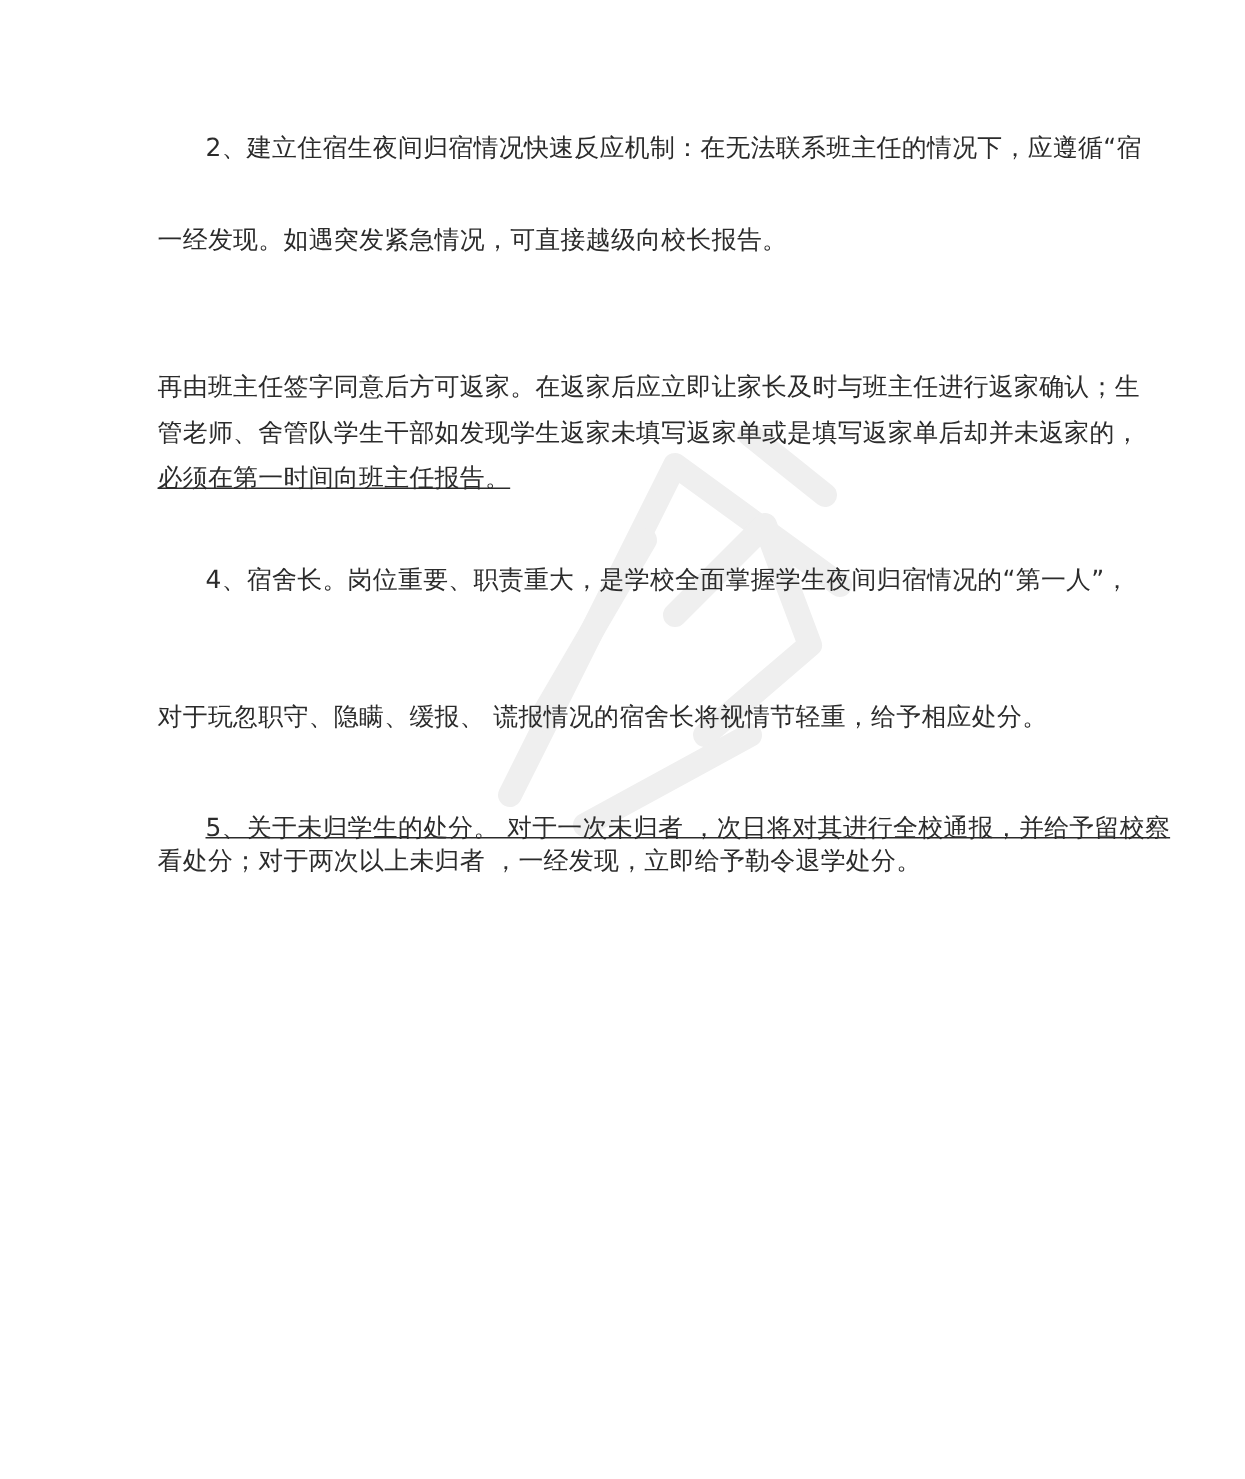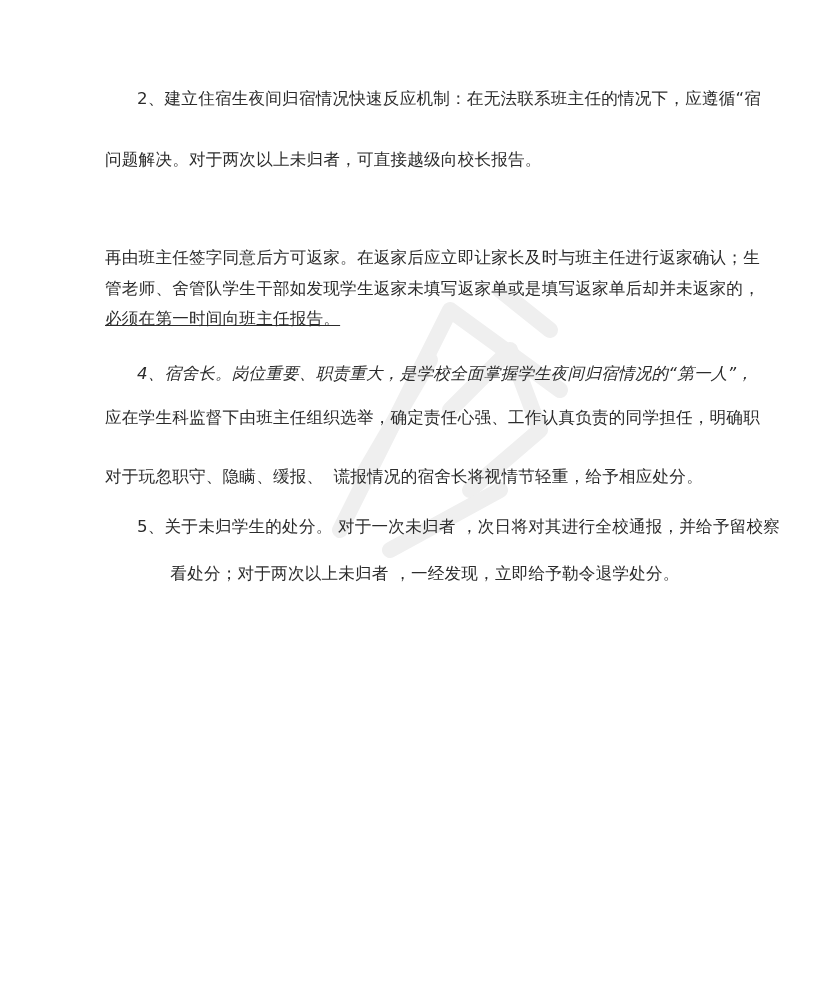--- a/index.html
+++ b/index.html
@@ -57,7 +57,7 @@
   </svg>
 
   <div class="line indent" style="top:89px;">2、建立住宿生夜间归宿情况快速反应机制：在无法联系班主任的情况下，应遵循“宿</div>
-  <div class="line" style="top:150px;">问题解决。对于两次以上未归者，可直接越级向校长报告。</div>
+  <div class="line" style="top:150px;">一经发现。如遇突发紧急情况，可直接越级向校长报告。</div>
 
   <div class="line" style="top:248px;">再由班主任签字同意后方可返家。在返家后应立即让家长及时与班主任进行返家确认；生</div>
   <div class="line" style="top:279px;">管老师、舍管队学生干部如发现学生返家未填写返家单或是填写返家单后却并未返家的，</div>

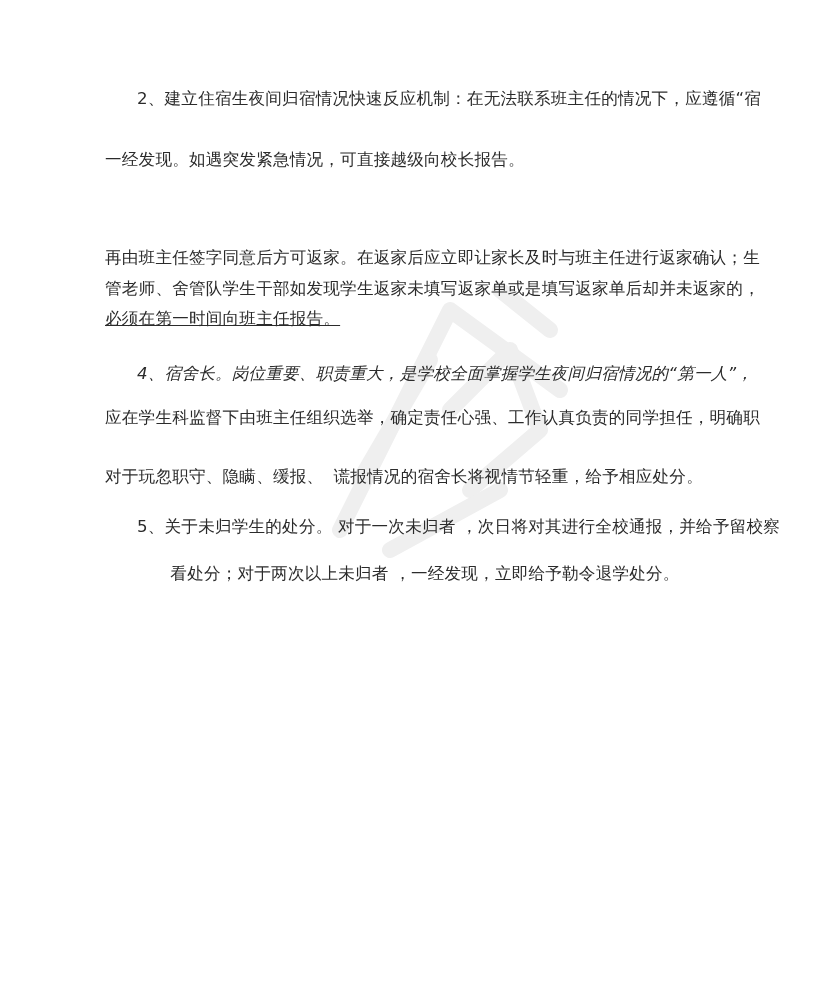--- a/index.html
+++ b/index.html
@@ -63,7 +63,7 @@
   <div class="line" style="top:279px;">管老师、舍管队学生干部如发现学生返家未填写返家单或是填写返家单后却并未返家的，</div>
   <div class="line" style="top:309px;text-decoration:underline;">必须在第一时间向班主任报告。</div>
 
-  <div class="line indent" style="top:364px;font-style:italic;">4、宿舍长。岗位重要、职责重大，是学校全面掌握学生夜间归宿情况的“第一人”，</div>
+  <div class="line indent" style="top:377px;">4、宿舍长。岗位重要、职责重大，是学校全面掌握学生夜间归宿情况的“第一人”，</div>
   <div class="line" style="top:408px;">应在学生科监督下由班主任组织选举，确定责任心强、工作认真负责的同学担任，明确职</div>
   <div class="line" style="top:468px;font-family:Liberation Mono, monospace;">对于玩忽职守、隐瞒、缓报、 谎报情况的宿舍长将视情节轻重，给予相应处分。</div>
 

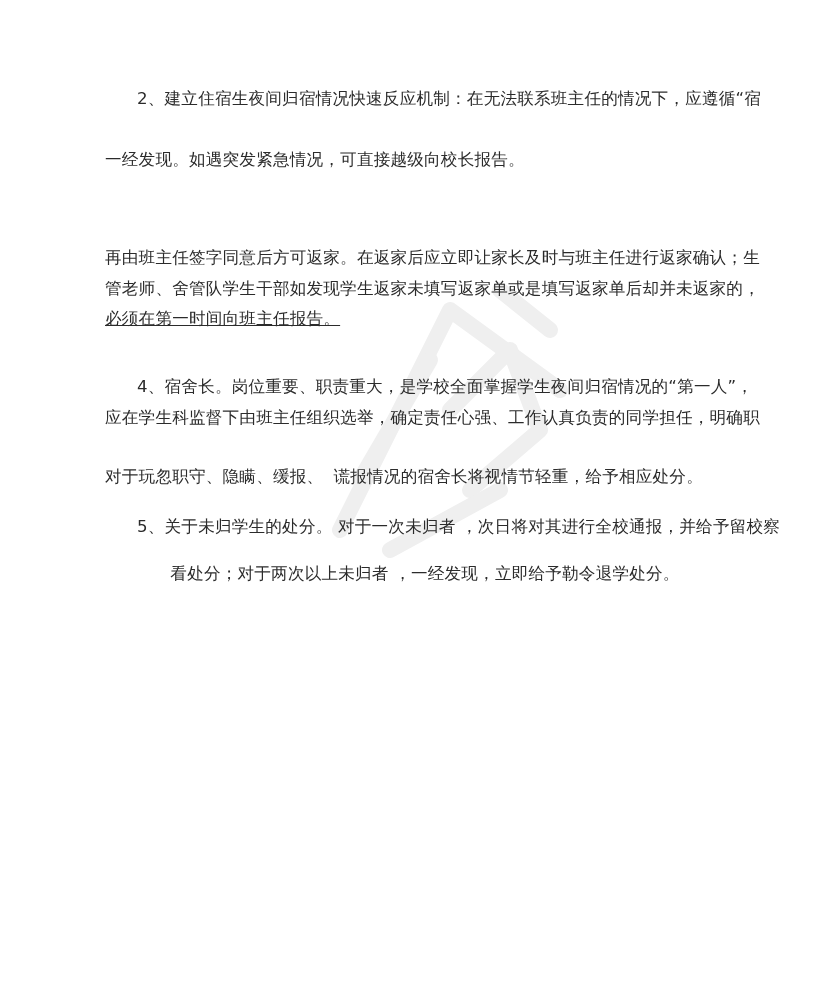--- a/index.html
+++ b/index.html
@@ -64,7 +64,6 @@
   <div class="line" style="top:309px;text-decoration:underline;">必须在第一时间向班主任报告。</div>
 
   <div class="line indent" style="top:377px;">4、宿舍长。岗位重要、职责重大，是学校全面掌握学生夜间归宿情况的“第一人”，</div>
-  <div class="line" style="top:408px;">应在学生科监督下由班主任组织选举，确定责任心强、工作认真负责的同学担任，明确职</div>
   <div class="line" style="top:468px;font-family:Liberation Mono, monospace;">对于玩忽职守、隐瞒、缓报、 谎报情况的宿舍长将视情节轻重，给予相应处分。</div>
 
   <div class="line indent" style="top:517px;">5、关于未归学生的处分。 对于一次未归者 ，次日将对其进行全校通报，并给予留校察</div>

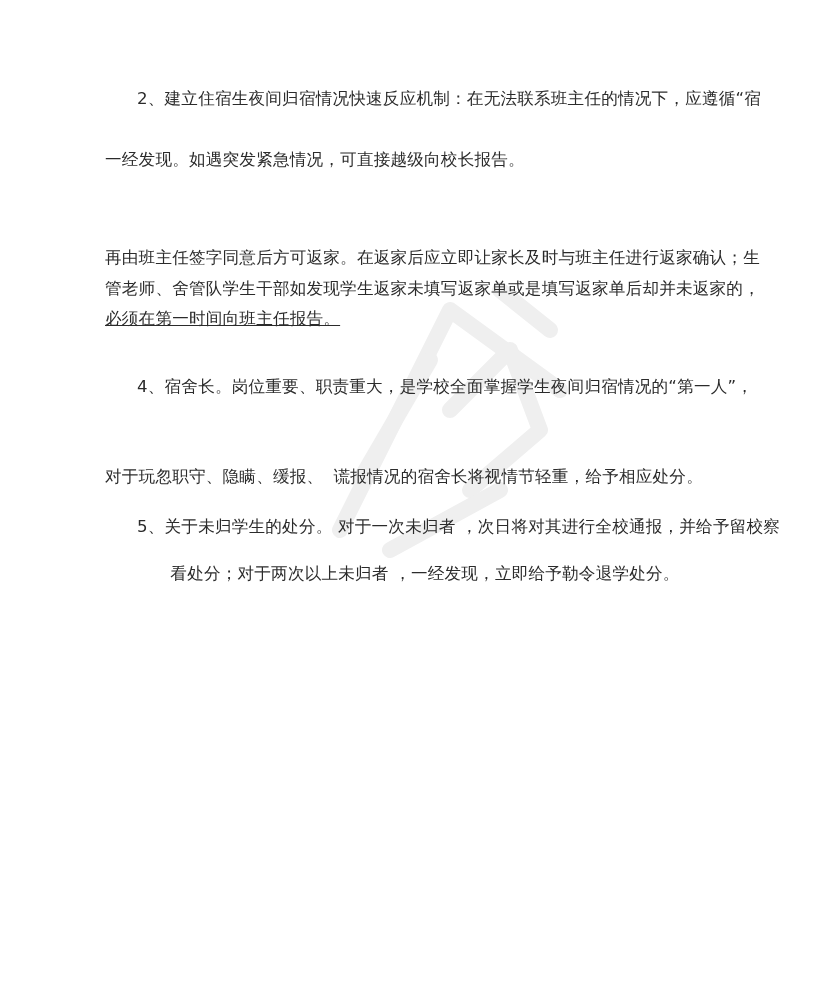--- a/index.html
+++ b/index.html
@@ -64,7 +64,7 @@
   <div class="line" style="top:309px;text-decoration:underline;">必须在第一时间向班主任报告。</div>
 
   <div class="line indent" style="top:377px;">4、宿舍长。岗位重要、职责重大，是学校全面掌握学生夜间归宿情况的“第一人”，</div>
-  <div class="line" style="top:468px;font-family:Liberation Mono, monospace;">对于玩忽职守、隐瞒、缓报、 谎报情况的宿舍长将视情节轻重，给予相应处分。</div>
+  <div class="line" style="top:468px;">对于玩忽职守、隐瞒、缓报、 谎报情况的宿舍长将视情节轻重，给予相应处分。</div>
 
   <div class="line indent" style="top:517px;">5、关于未归学生的处分。 对于一次未归者 ，次日将对其进行全校通报，并给予留校察</div>
   <div class="line" style="top:564px;text-align:center;">看处分；对于两次以上未归者 ，一经发现，立即给予勒令退学处分。</div>

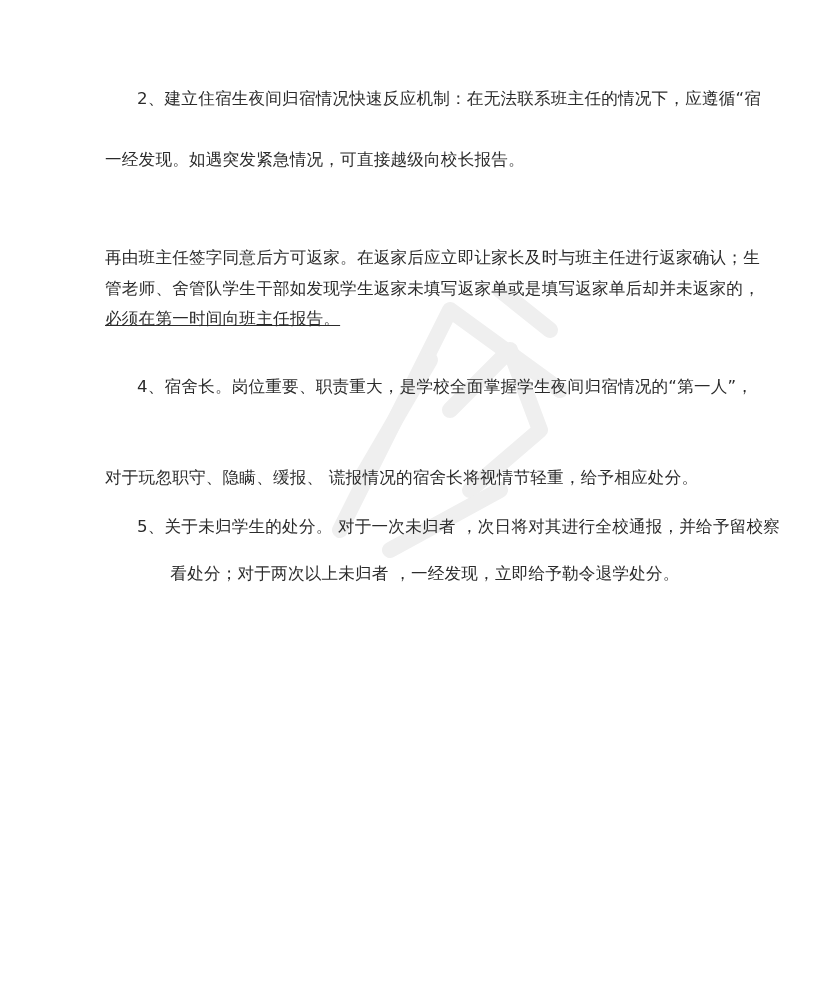--- a/index.html
+++ b/index.html
@@ -66,7 +66,7 @@
   <div class="line indent" style="top:377px;">4、宿舍长。岗位重要、职责重大，是学校全面掌握学生夜间归宿情况的“第一人”，</div>
   <div class="line" style="top:468px;">对于玩忽职守、隐瞒、缓报、 谎报情况的宿舍长将视情节轻重，给予相应处分。</div>
 
-  <div class="line indent" style="top:517px;">5、关于未归学生的处分。 对于一次未归者 ，次日将对其进行全校通报，并给予留校察</div>
+  <div class="line indent" style="top:542px;text-decoration:underline;">5、关于未归学生的处分。 对于一次未归者 ，次日将对其进行全校通报，并给予留校察</div>
   <div class="line" style="top:564px;text-align:center;">看处分；对于两次以上未归者 ，一经发现，立即给予勒令退学处分。</div>
 
 </div>

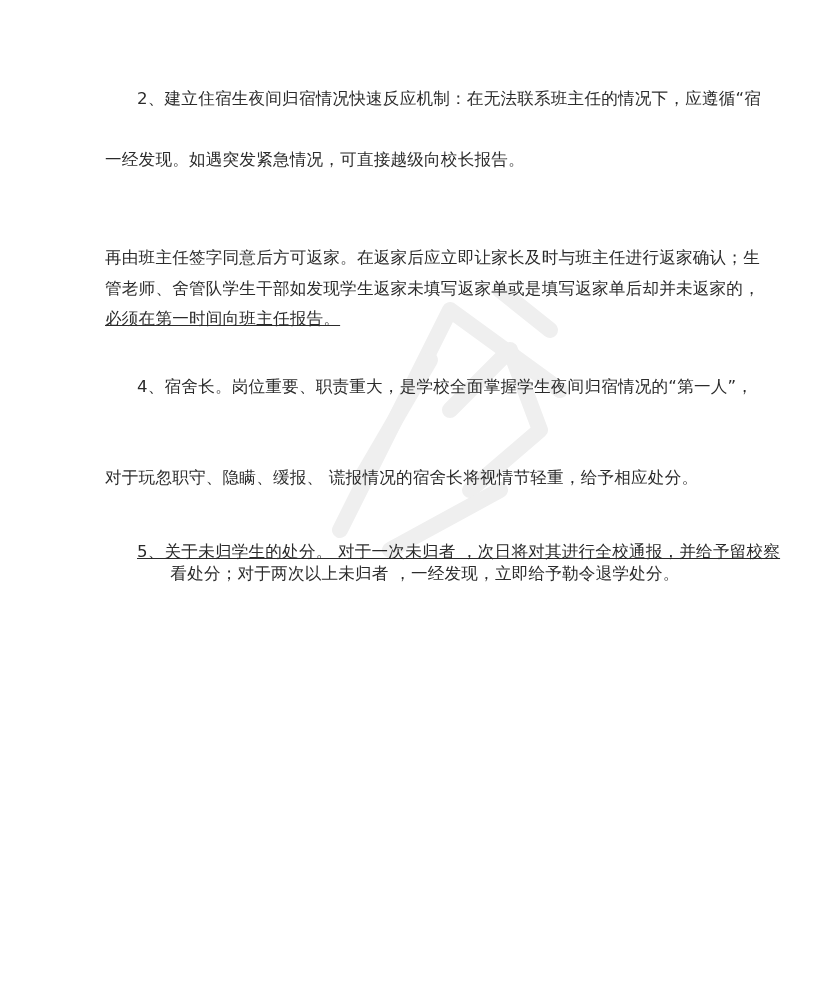--- a/index.html
+++ b/index.html
@@ -67,7 +67,7 @@
   <div class="line" style="top:468px;">对于玩忽职守、隐瞒、缓报、 谎报情况的宿舍长将视情节轻重，给予相应处分。</div>
 
   <div class="line indent" style="top:542px;text-decoration:underline;">5、关于未归学生的处分。 对于一次未归者 ，次日将对其进行全校通报，并给予留校察</div>
-  <div class="line" style="top:564px;text-align:center;">看处分；对于两次以上未归者 ，一经发现，立即给予勒令退学处分。</div>
+  <div class="line" style="top:564px;">看处分；对于两次以上未归者 ，一经发现，立即给予勒令退学处分。</div>
 
 </div>
 

